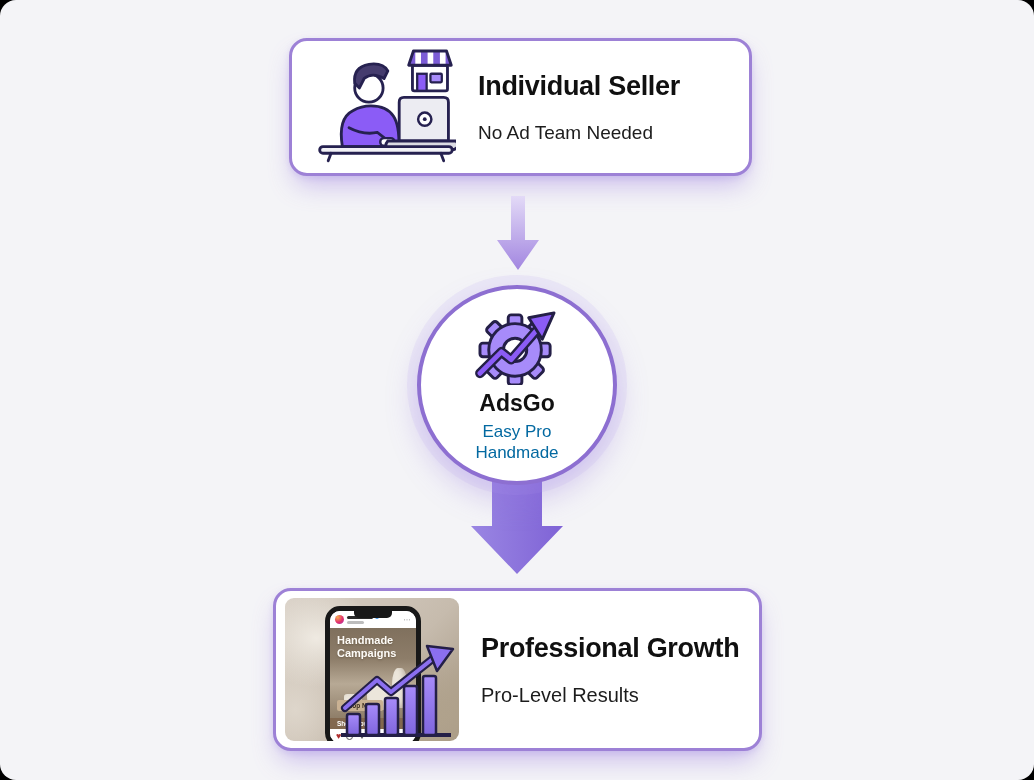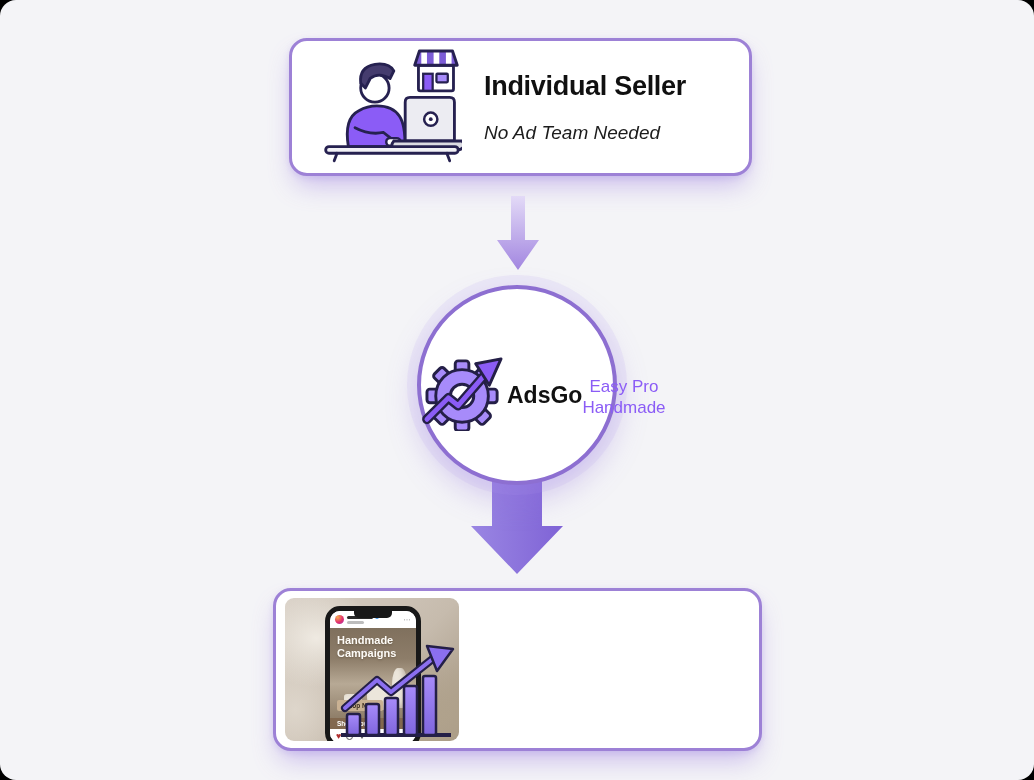--- a/index.html
+++ b/index.html
@@ -22,7 +22,7 @@
     display: flex;
     align-items: center;
   }
-  .card-top   { left: 289px; top: 38px;  width: 463px; height: 138px; padding: 0 28px; gap: 22px; }
+  .card-top   { left: 289px; top: 38px;  width: 463px; height: 138px; padding: 0 22px; gap: 22px; }
   .card-bottom{ left: 273px; top: 588px; width: 489px; height: 163px; padding: 9px;   gap: 22px; }
 
   .card-text { display: flex; flex-direction: column; justify-content: center; }

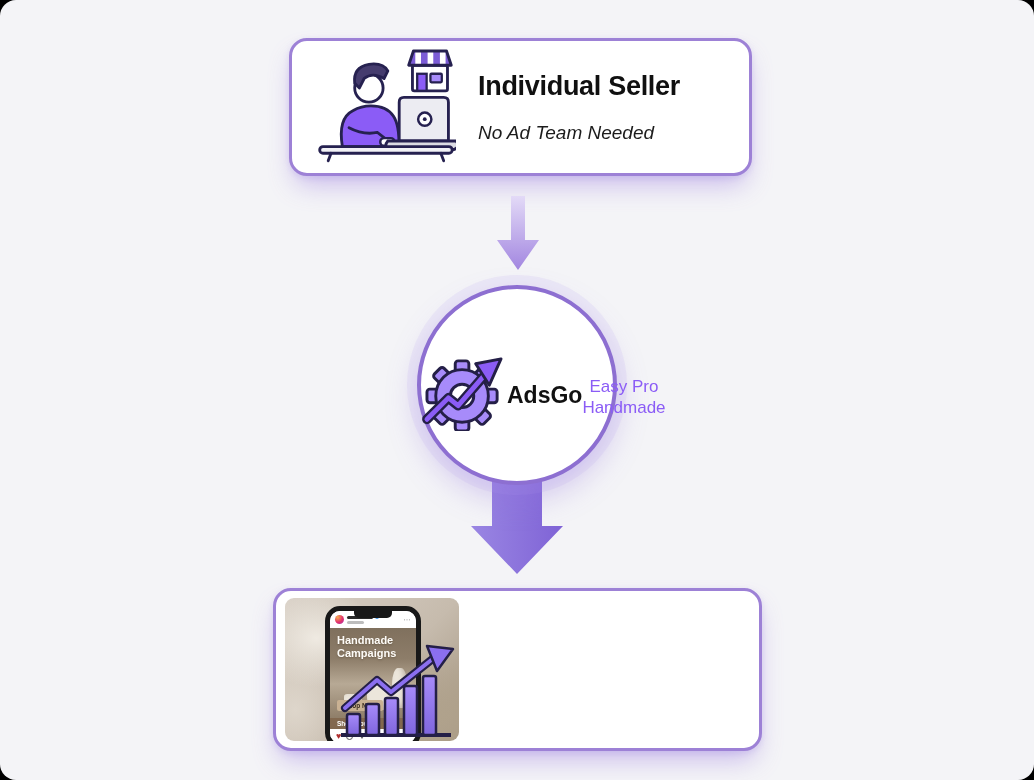--- a/index.html
+++ b/index.html
@@ -27,7 +27,7 @@
 
   .card-text { display: flex; flex-direction: column; justify-content: center; }
   .card-title { font-size: 27px; font-weight: 700; color: #101010; letter-spacing: -0.3px; }
-  .card-subtitle { font-size: 19px; color: #1c1c1c; margin-top: 20px; font-style: italic; }
+  .card-subtitle { font-size: 19px; color: #1c1c1c; margin-top: 20px; }
 
   
   .arrow-1 { position: absolute; left: 494px; top: 194px; z-index: 1; }

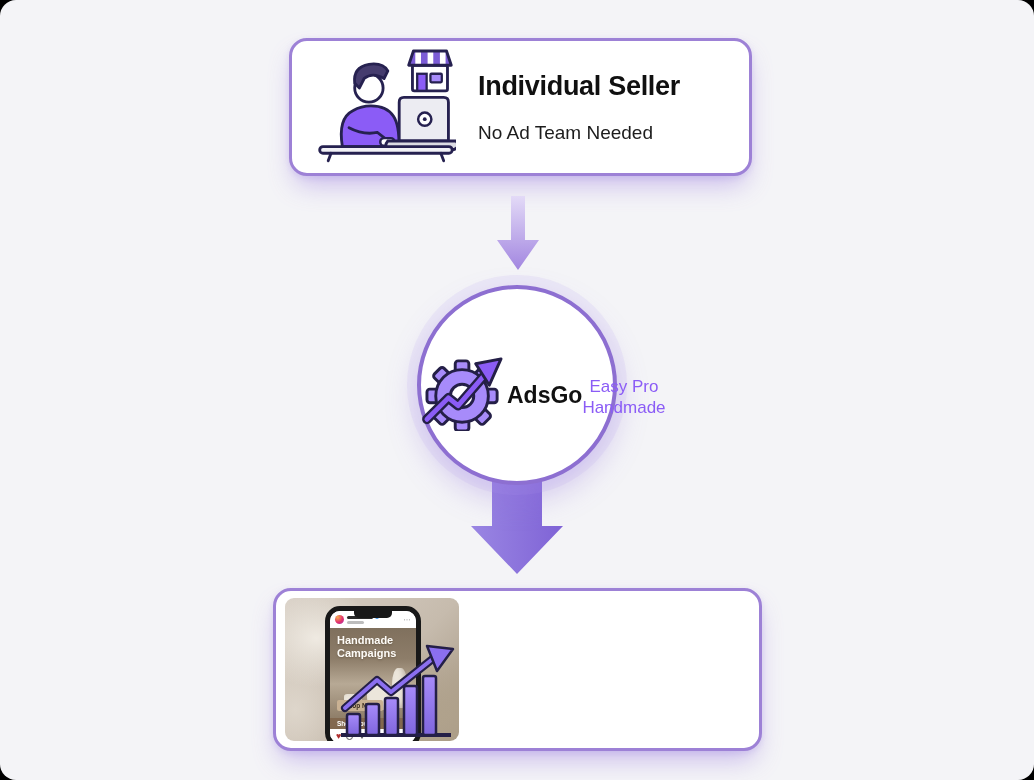--- a/index.html
+++ b/index.html
@@ -40,7 +40,7 @@
     border: 4px solid #8d6fd1;
     border-radius: 50%;
     z-index: 2;
-    display: flex; align-items: center;
+    display: flex; flex-direction: column; align-items: center;
     padding-top: 20px;
     box-shadow: 0 0 0 10px rgba(180,155,240,0.13), 0 14px 30px rgba(146,114,221,0.35);
   }

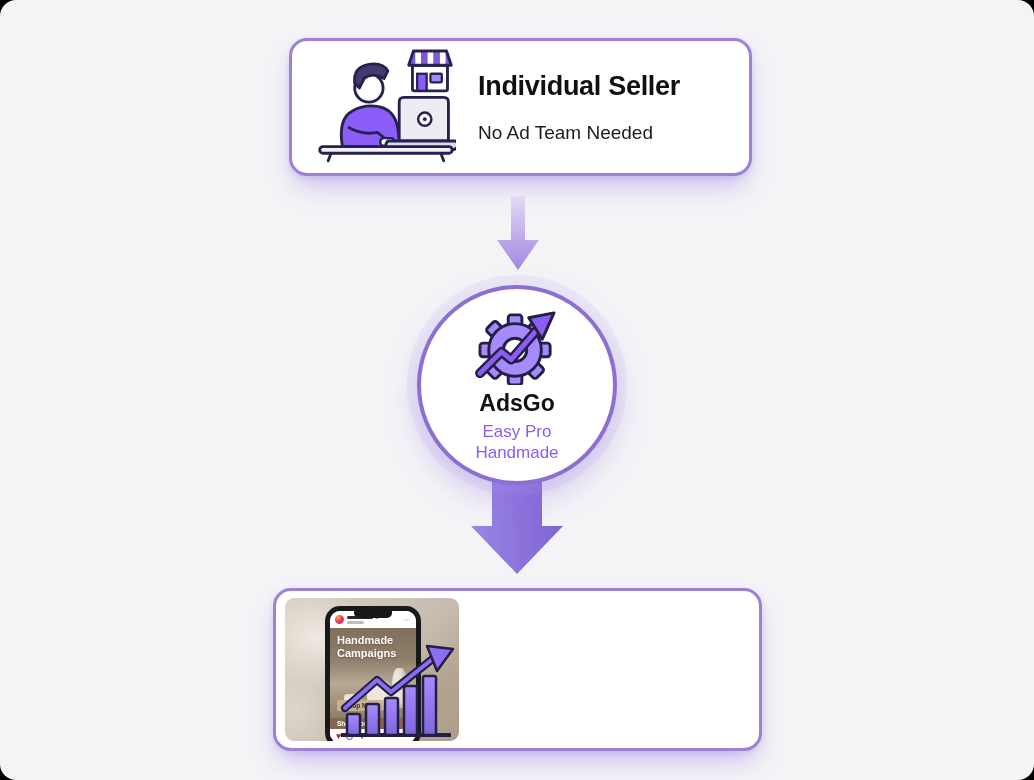--- a/index.html
+++ b/index.html
@@ -45,7 +45,7 @@
     box-shadow: 0 0 0 10px rgba(180,155,240,0.13), 0 14px 30px rgba(146,114,221,0.35);
   }
   .hub-title { font-size: 23px; font-weight: 700; color: #111; margin-top: 1px; }
-  .hub-sub { font-size: 17px; color: #8b5cf6; line-height: 1.25; text-align: center; margin-top: 4px; }
+  .hub-sub { font-size: 17px; color: #0369a1; line-height: 1.25; text-align: center; margin-top: 4px; }
 
   
   .photo {

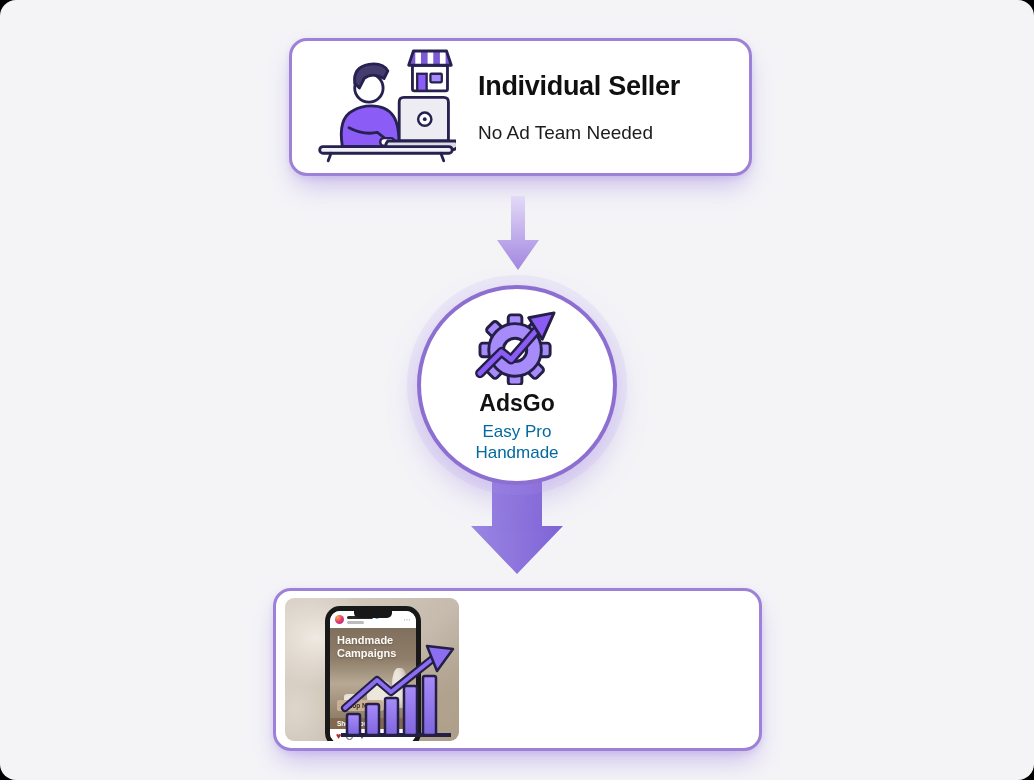--- a/index.html
+++ b/index.html
@@ -253,6 +253,10 @@
         <polygon points="90,2 116,5 100,27" fill="#8b6ff0" stroke="#241f47" stroke-width="2.5" stroke-linejoin="round"></polygon>
       </svg>
     </div>
+    <div class="card-text">
+      <div class="card-title">Professional Growth</div>
+      <div class="card-subtitle" style="font-size:20px;">Pro-Level Results</div>
+    </div>
   </div>
 
 </div>

